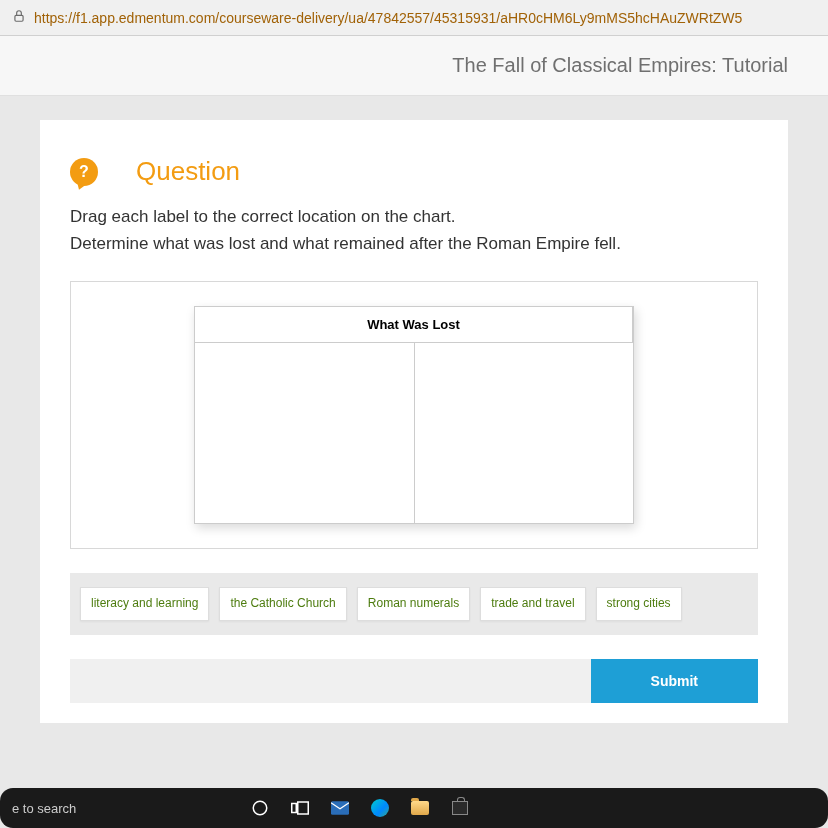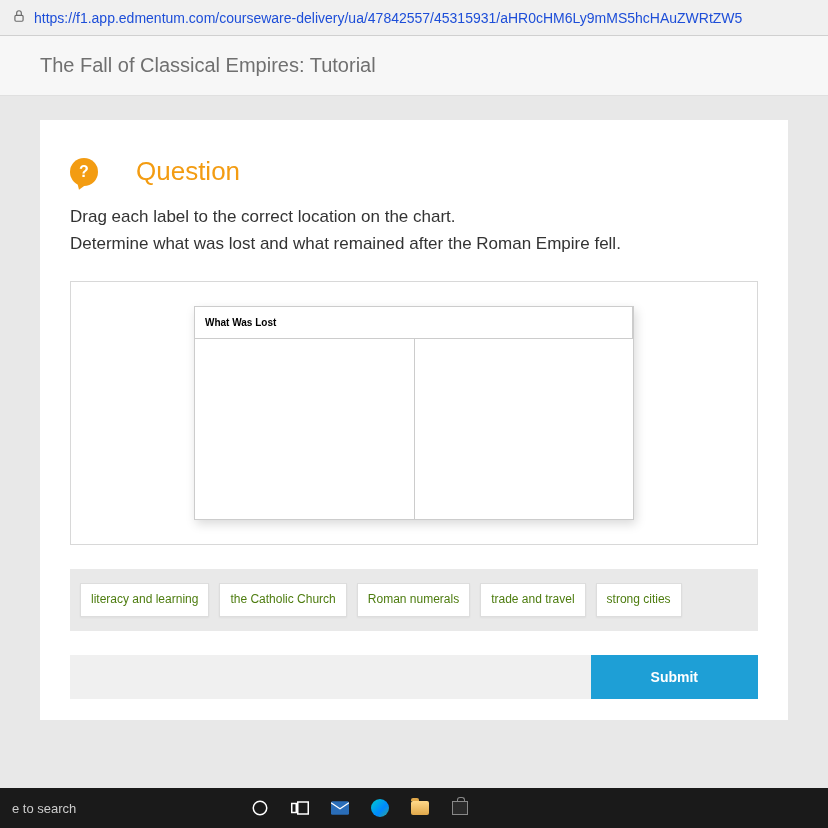--- a/index.html
+++ b/index.html
@@ -29,7 +29,7 @@
       font-size: 14px;
     }
     .url {
-      color: #1d4ed8;
+      color: #a16207;
       font-size: 14px;
       white-space: nowrap;
       overflow: hidden;

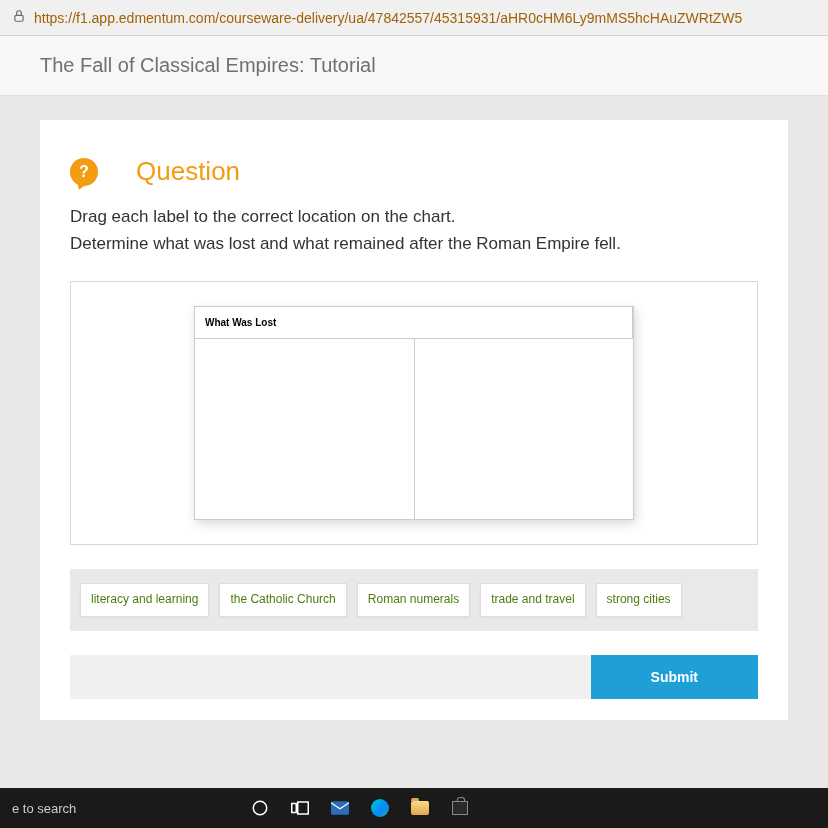--- a/index.html
+++ b/index.html
@@ -41,6 +41,7 @@
       font-size: 20px;
       font-weight: 300;
       border-bottom: 1px solid #e0e0e0;
+      text-align: right;
     }
     .content {
       background: #ffffff;

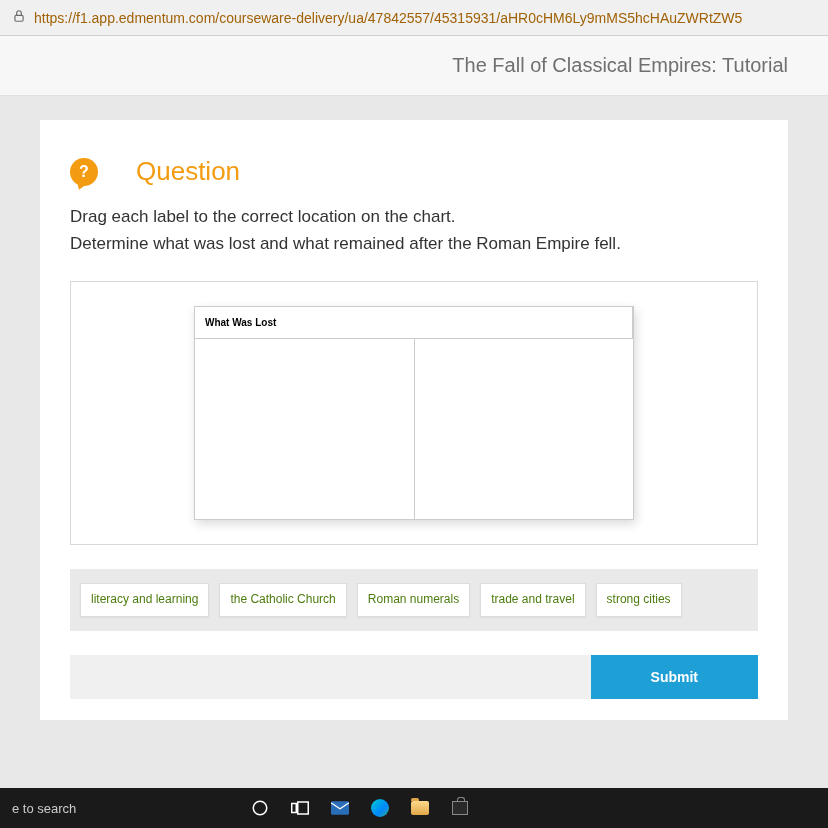--- a/index.html
+++ b/index.html
@@ -109,10 +109,10 @@
     }
     .chart-header {
       flex: 1;
-      text-align: left;
+      text-align: center;
       padding: 10px;
       font-weight: bold;
-      font-size: 10px;
+      font-size: 13px;
       border-bottom: 1px solid #ccc;
     }
     .chart-header:first-child {

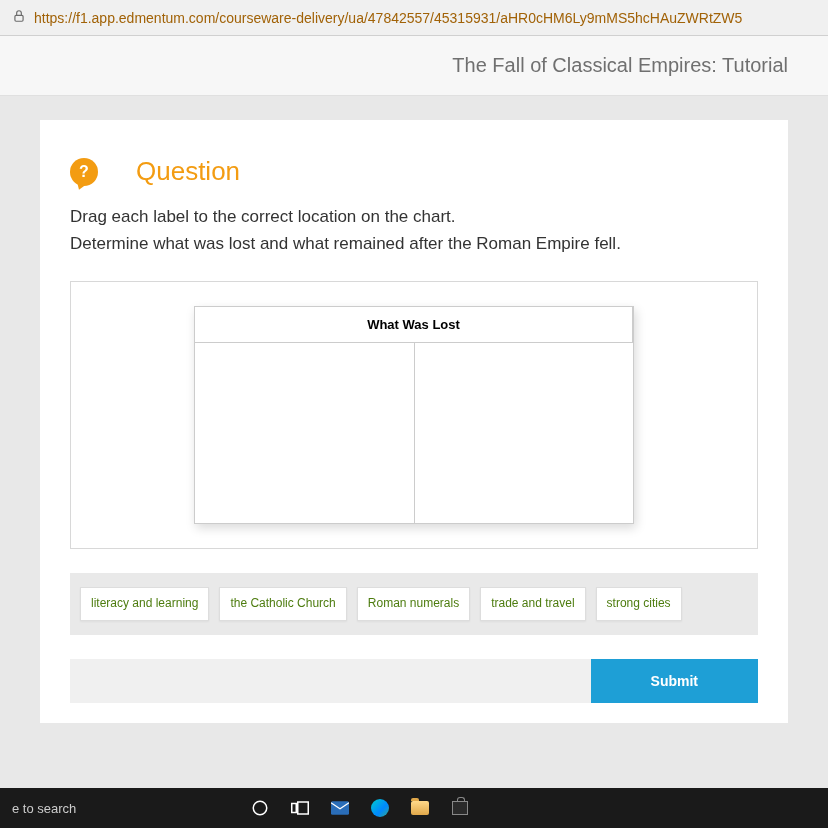--- a/index.html
+++ b/index.html
@@ -174,6 +174,7 @@
       align-items: center;
       padding: 0 8px;
       gap: 4px;
+      border-radius: 13px;
     }
     .search-text {
       color: #ccc;

